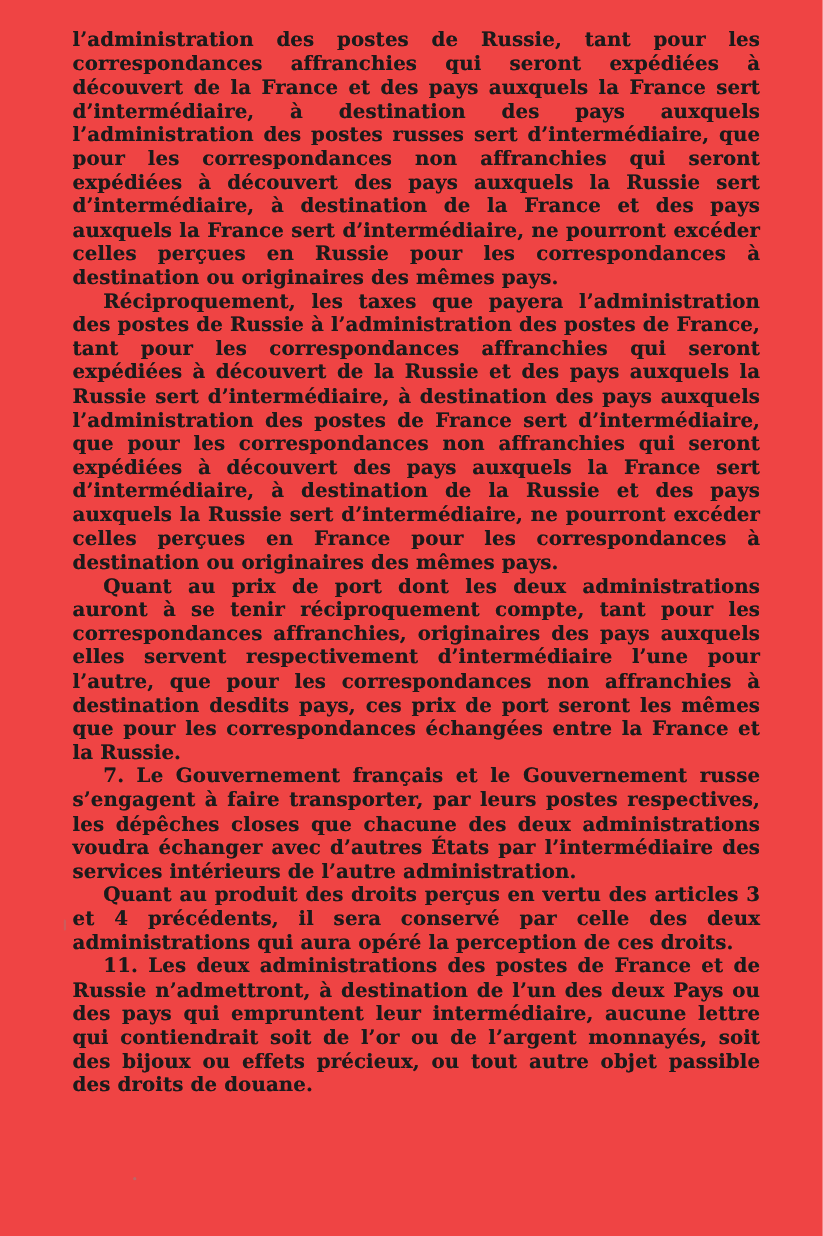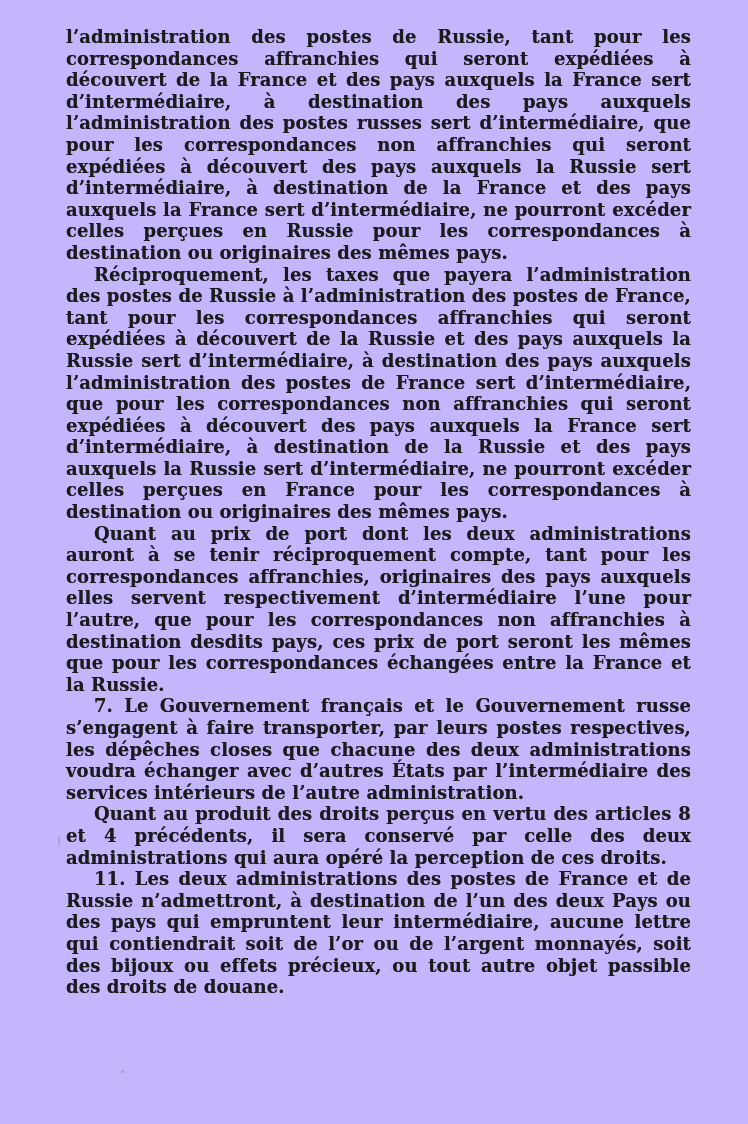--- a/index.html
+++ b/index.html
@@ -12,7 +12,7 @@
     position: relative;
     width: 748px;
     height: 1124px;
-    background: #c4b5fd;
+    background: #ef4444;
     overflow: hidden;
     font-family: "DejaVu Serif", "Liberation Serif", serif;
   }

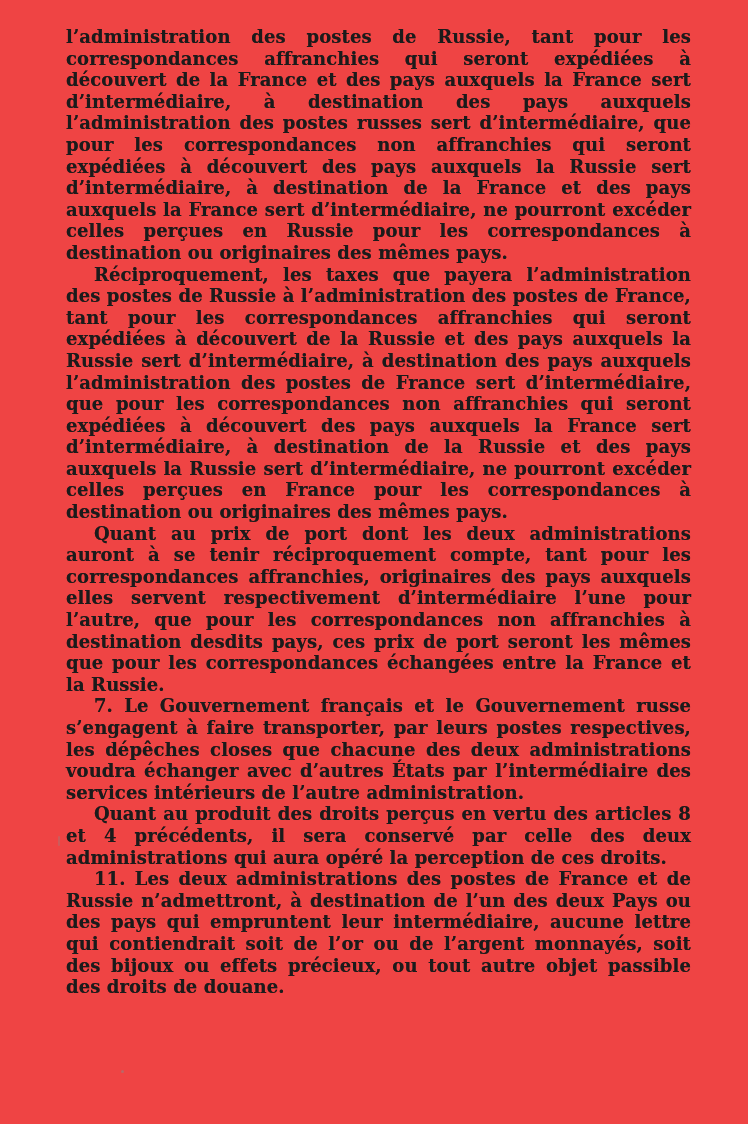--- a/index.html
+++ b/index.html
@@ -55,7 +55,7 @@
     <p>Réciproquement, les taxes que payera l’administration des postes de Russie à l’administration des postes de France, tant pour les correspondances affranchies qui seront expédiées à découvert de la Russie et des pays auxquels la Russie sert d’intermédiaire, à destination des pays auxquels l’administration des postes de France sert d’intermédiaire, que pour les correspondances non affranchies qui seront expédiées à découvert des pays auxquels la France sert d’intermédiaire, à destination de la Russie et des pays auxquels la Russie sert d’intermédiaire, ne pourront excéder celles perçues en France pour les correspondances à destination ou originaires des mêmes pays.</p>
     <p>Quant au prix de port dont les deux administrations auront à se tenir réciproquement compte, tant pour les correspondances affranchies, originaires des pays auxquels elles servent respectivement d’intermédiaire l’une pour l’autre, que pour les correspondances non affranchies à destination desdits pays, ces prix de port seront les mêmes que pour les correspondances échangées entre la France et la Russie.</p>
     <p>7. Le Gouvernement français et le Gouvernement russe s’engagent à faire transporter, par leurs postes respectives, les dépêches closes que chacune des deux administrations voudra échanger avec d’autres États par l’intermédiaire des services intérieurs de l’autre administration.</p>
-    <p>Quant au produit des droits perçus en vertu des articles 8 et 4 précédents, il sera conservé par celle des deux administrations qui aura opéré la perception de ces droits.</p>
+    <p>Quant au produit des droits perçus en vertu des articles 3 et 4 précédents, il sera conservé par celle des deux administrations qui aura opéré la perception de ces droits.</p>
     <p>11. Les deux administrations des postes de France et de Russie n’admettront, à destination de l’un des deux Pays ou des pays qui empruntent leur intermédiaire, aucune lettre qui contiendrait soit de l’or ou de l’argent monnayés, soit des bijoux ou effets précieux, ou tout autre objet passible des droits de douane.</p>
 
   </div>

